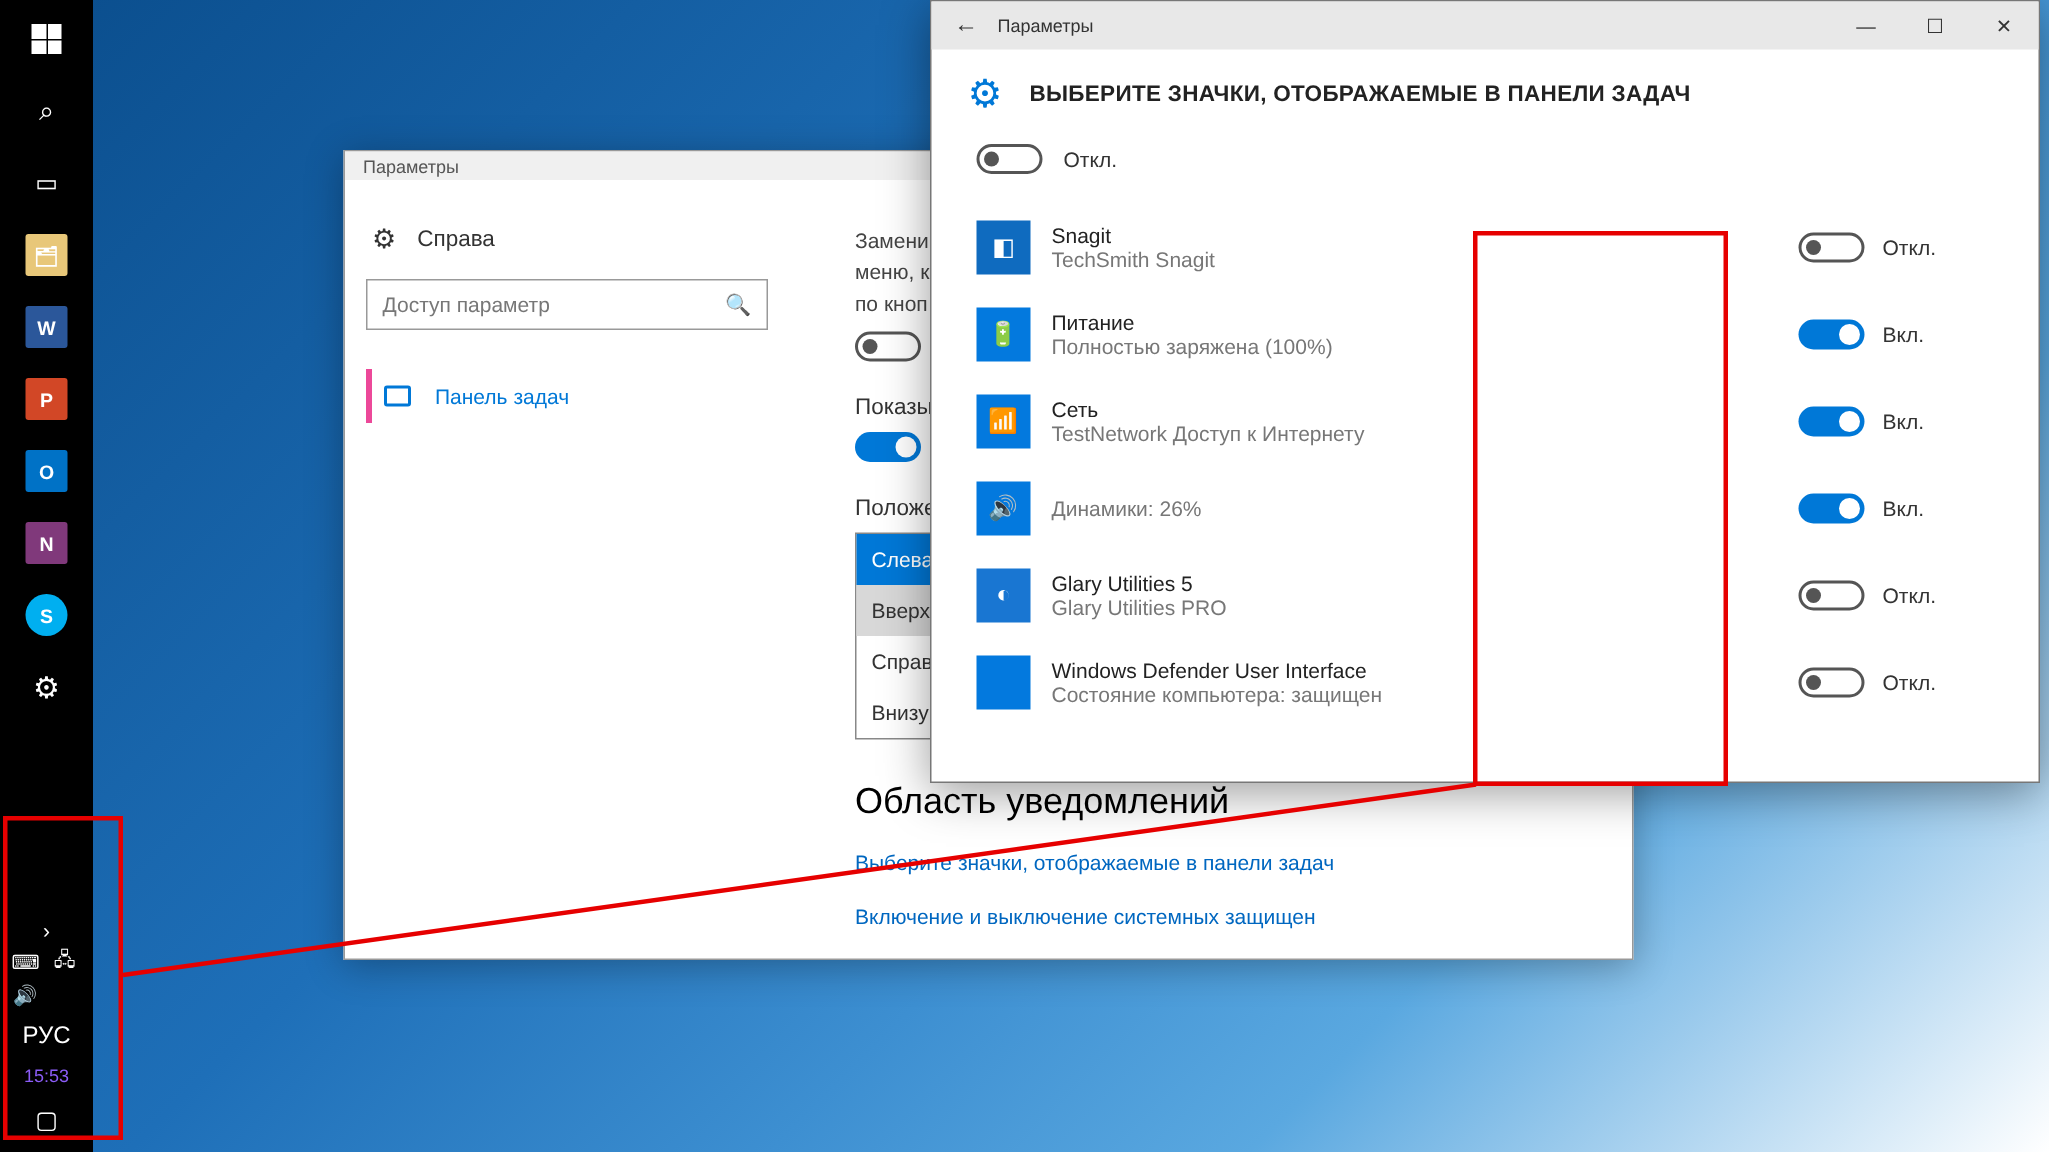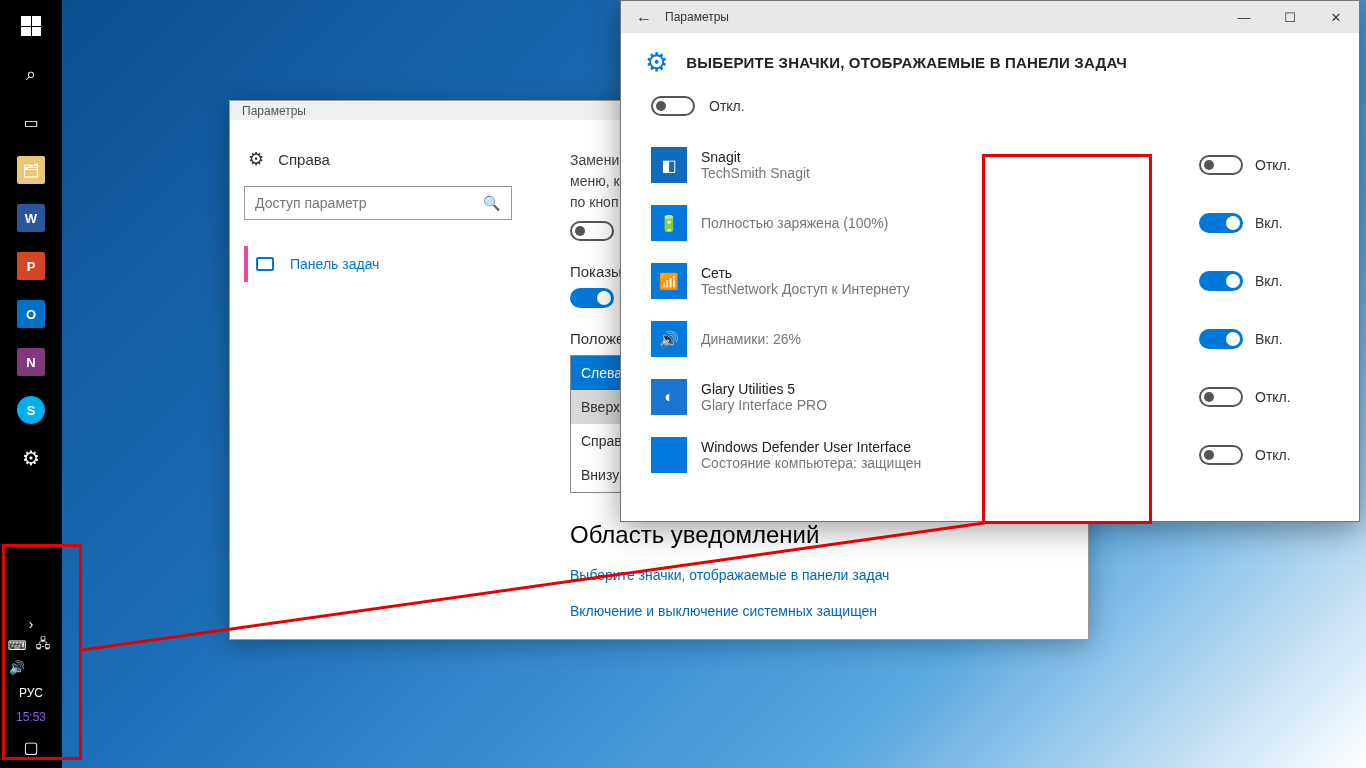--- a/index.html
+++ b/index.html
@@ -220,6 +220,7 @@
         <div class="fg-item">
           <div class="fg-ico fg-power">🔋</div>
           <div class="fg-textcol">
+            <div class="fg-item-title">Питание</div>
             <div class="fg-item-sub">Полностью заряжена (100%)</div>
           </div>
           <div class="fg-tgcol">

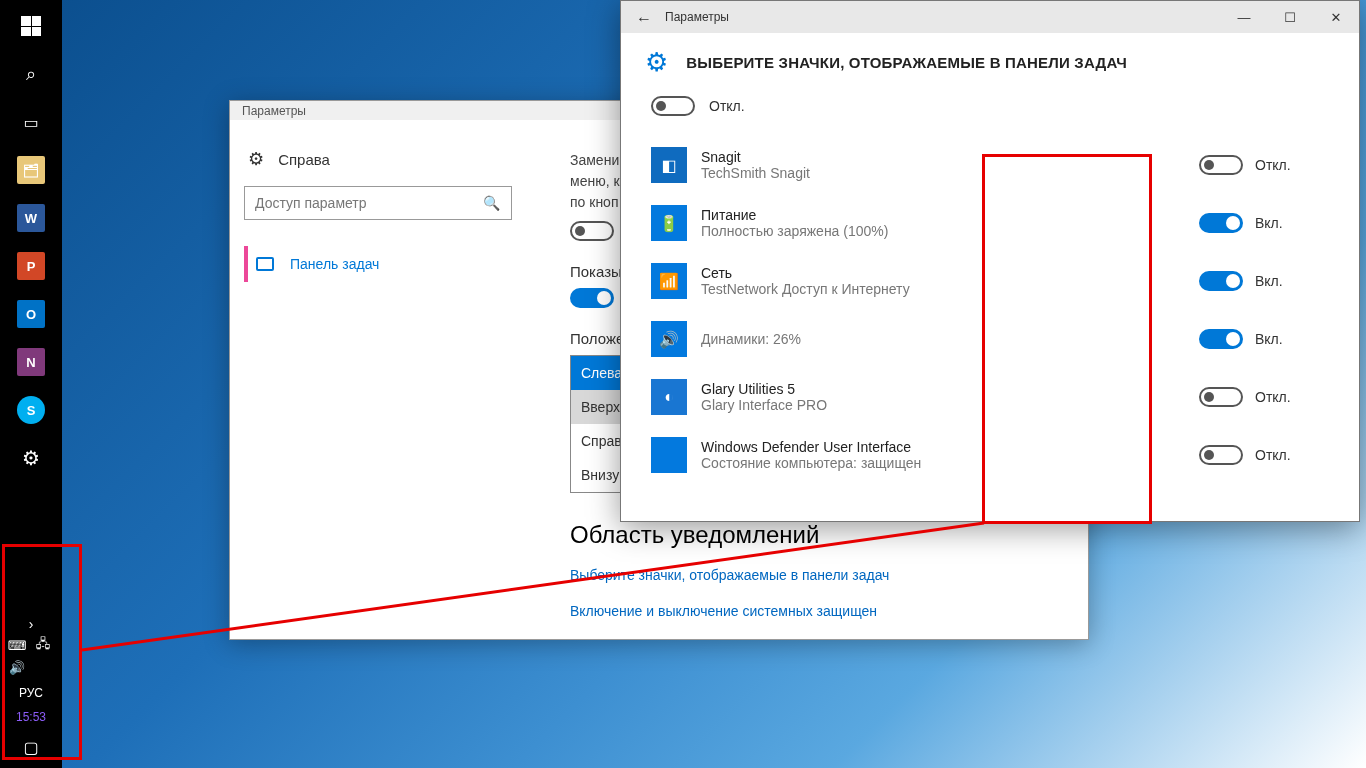--- a/index.html
+++ b/index.html
@@ -253,7 +253,7 @@
           <div class="fg-ico fg-glary">◐</div>
           <div class="fg-textcol">
             <div class="fg-item-title">Glary Utilities 5</div>
-            <div class="fg-item-sub">Glary Interface PRO</div>
+            <div class="fg-item-sub">Glary Utilities PRO</div>
           </div>
           <div class="fg-tgcol">
             <div class="toggle-off" style="margin: 0px;"></div>

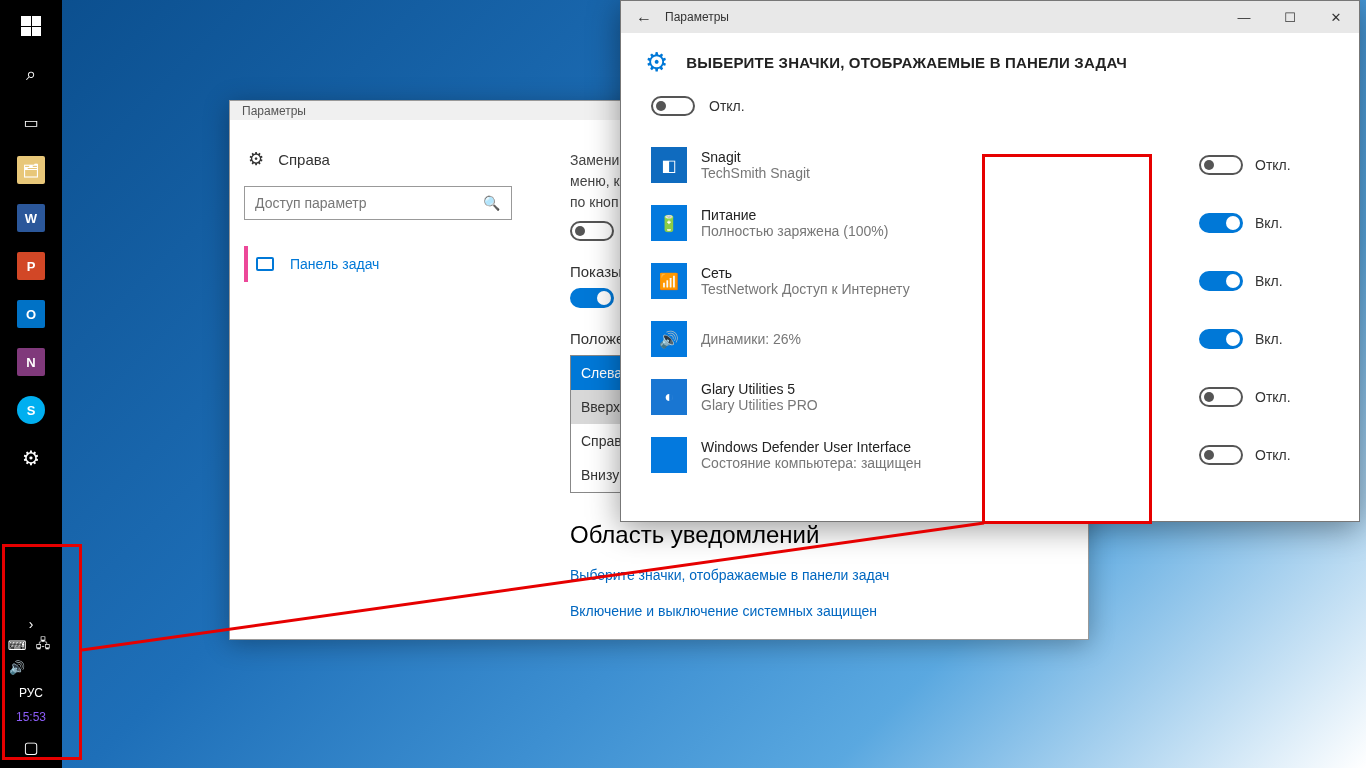--- a/index.html
+++ b/index.html
@@ -23,7 +23,7 @@
 .tray-grid { display: grid; grid-template-columns: 20px 20px; gap: 4px 6px; justify-content: center; margin-bottom: 6px; }
 .tray-ico { width: 18px; height: 18px; display: flex; align-items: center; justify-content: center; font-size: 13px; color: #fff; }
 .chev-up { width: 56px; height: 24px; display: flex; align-items: center; justify-content: center; color: #fff; font-size: 14px; cursor: pointer; }
-.tray-lang { font-size: 12px; color: #fff; margin: 4px 0; cursor: pointer; }
+.tray-lang { font-size: 16px; color: #fff; margin: 4px 0; cursor: pointer; }
 .tray-clock { font-size: 12px; color: #8b5cf6; margin: 6px 0 8px; cursor: pointer; }
 .tray-action { width: 56px; height: 30px; display: flex; align-items: center; justify-content: center; cursor: pointer; }
 

